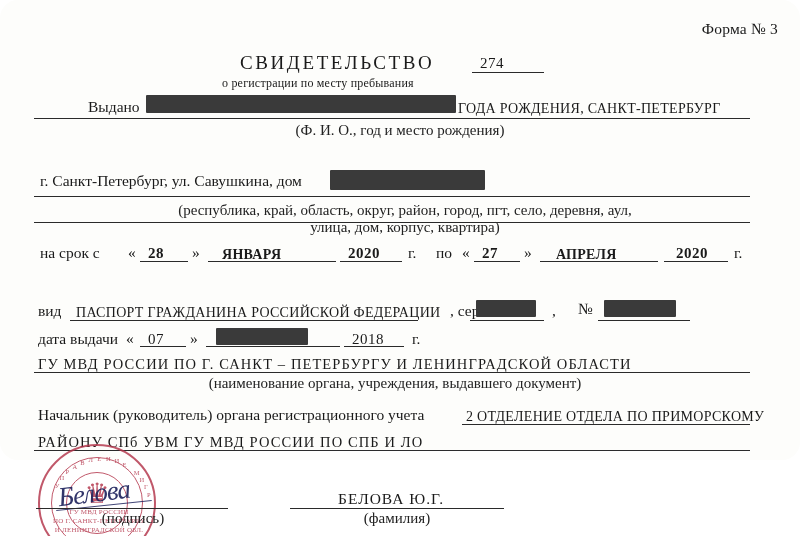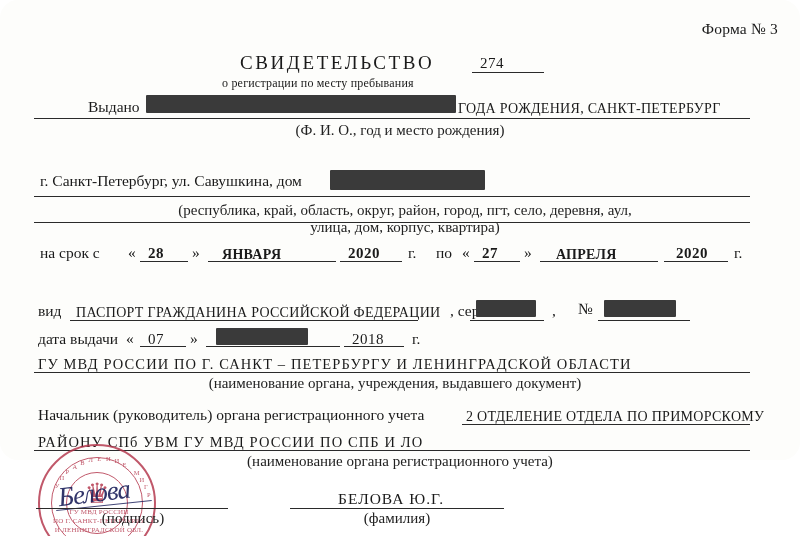--- a/index.html
+++ b/index.html
@@ -228,7 +228,6 @@
 
   <div class="txt caps-wide" style="left:38px; top:434px;">РАЙОНУ СПб УВМ  ГУ  МВД РОССИИ  ПО СПБ  И  ЛО</div>
   <div class="line" style="left:34px; top:450px; width:716px;"></div>
-  <div class="caption" style="left:230px; top:453px; width:340px;">(наименование органа регистрационного учета)</div>
 
   <div class="stamp" style="left:38px; top:444px;">
     <div class="stamp-inner"></div>

